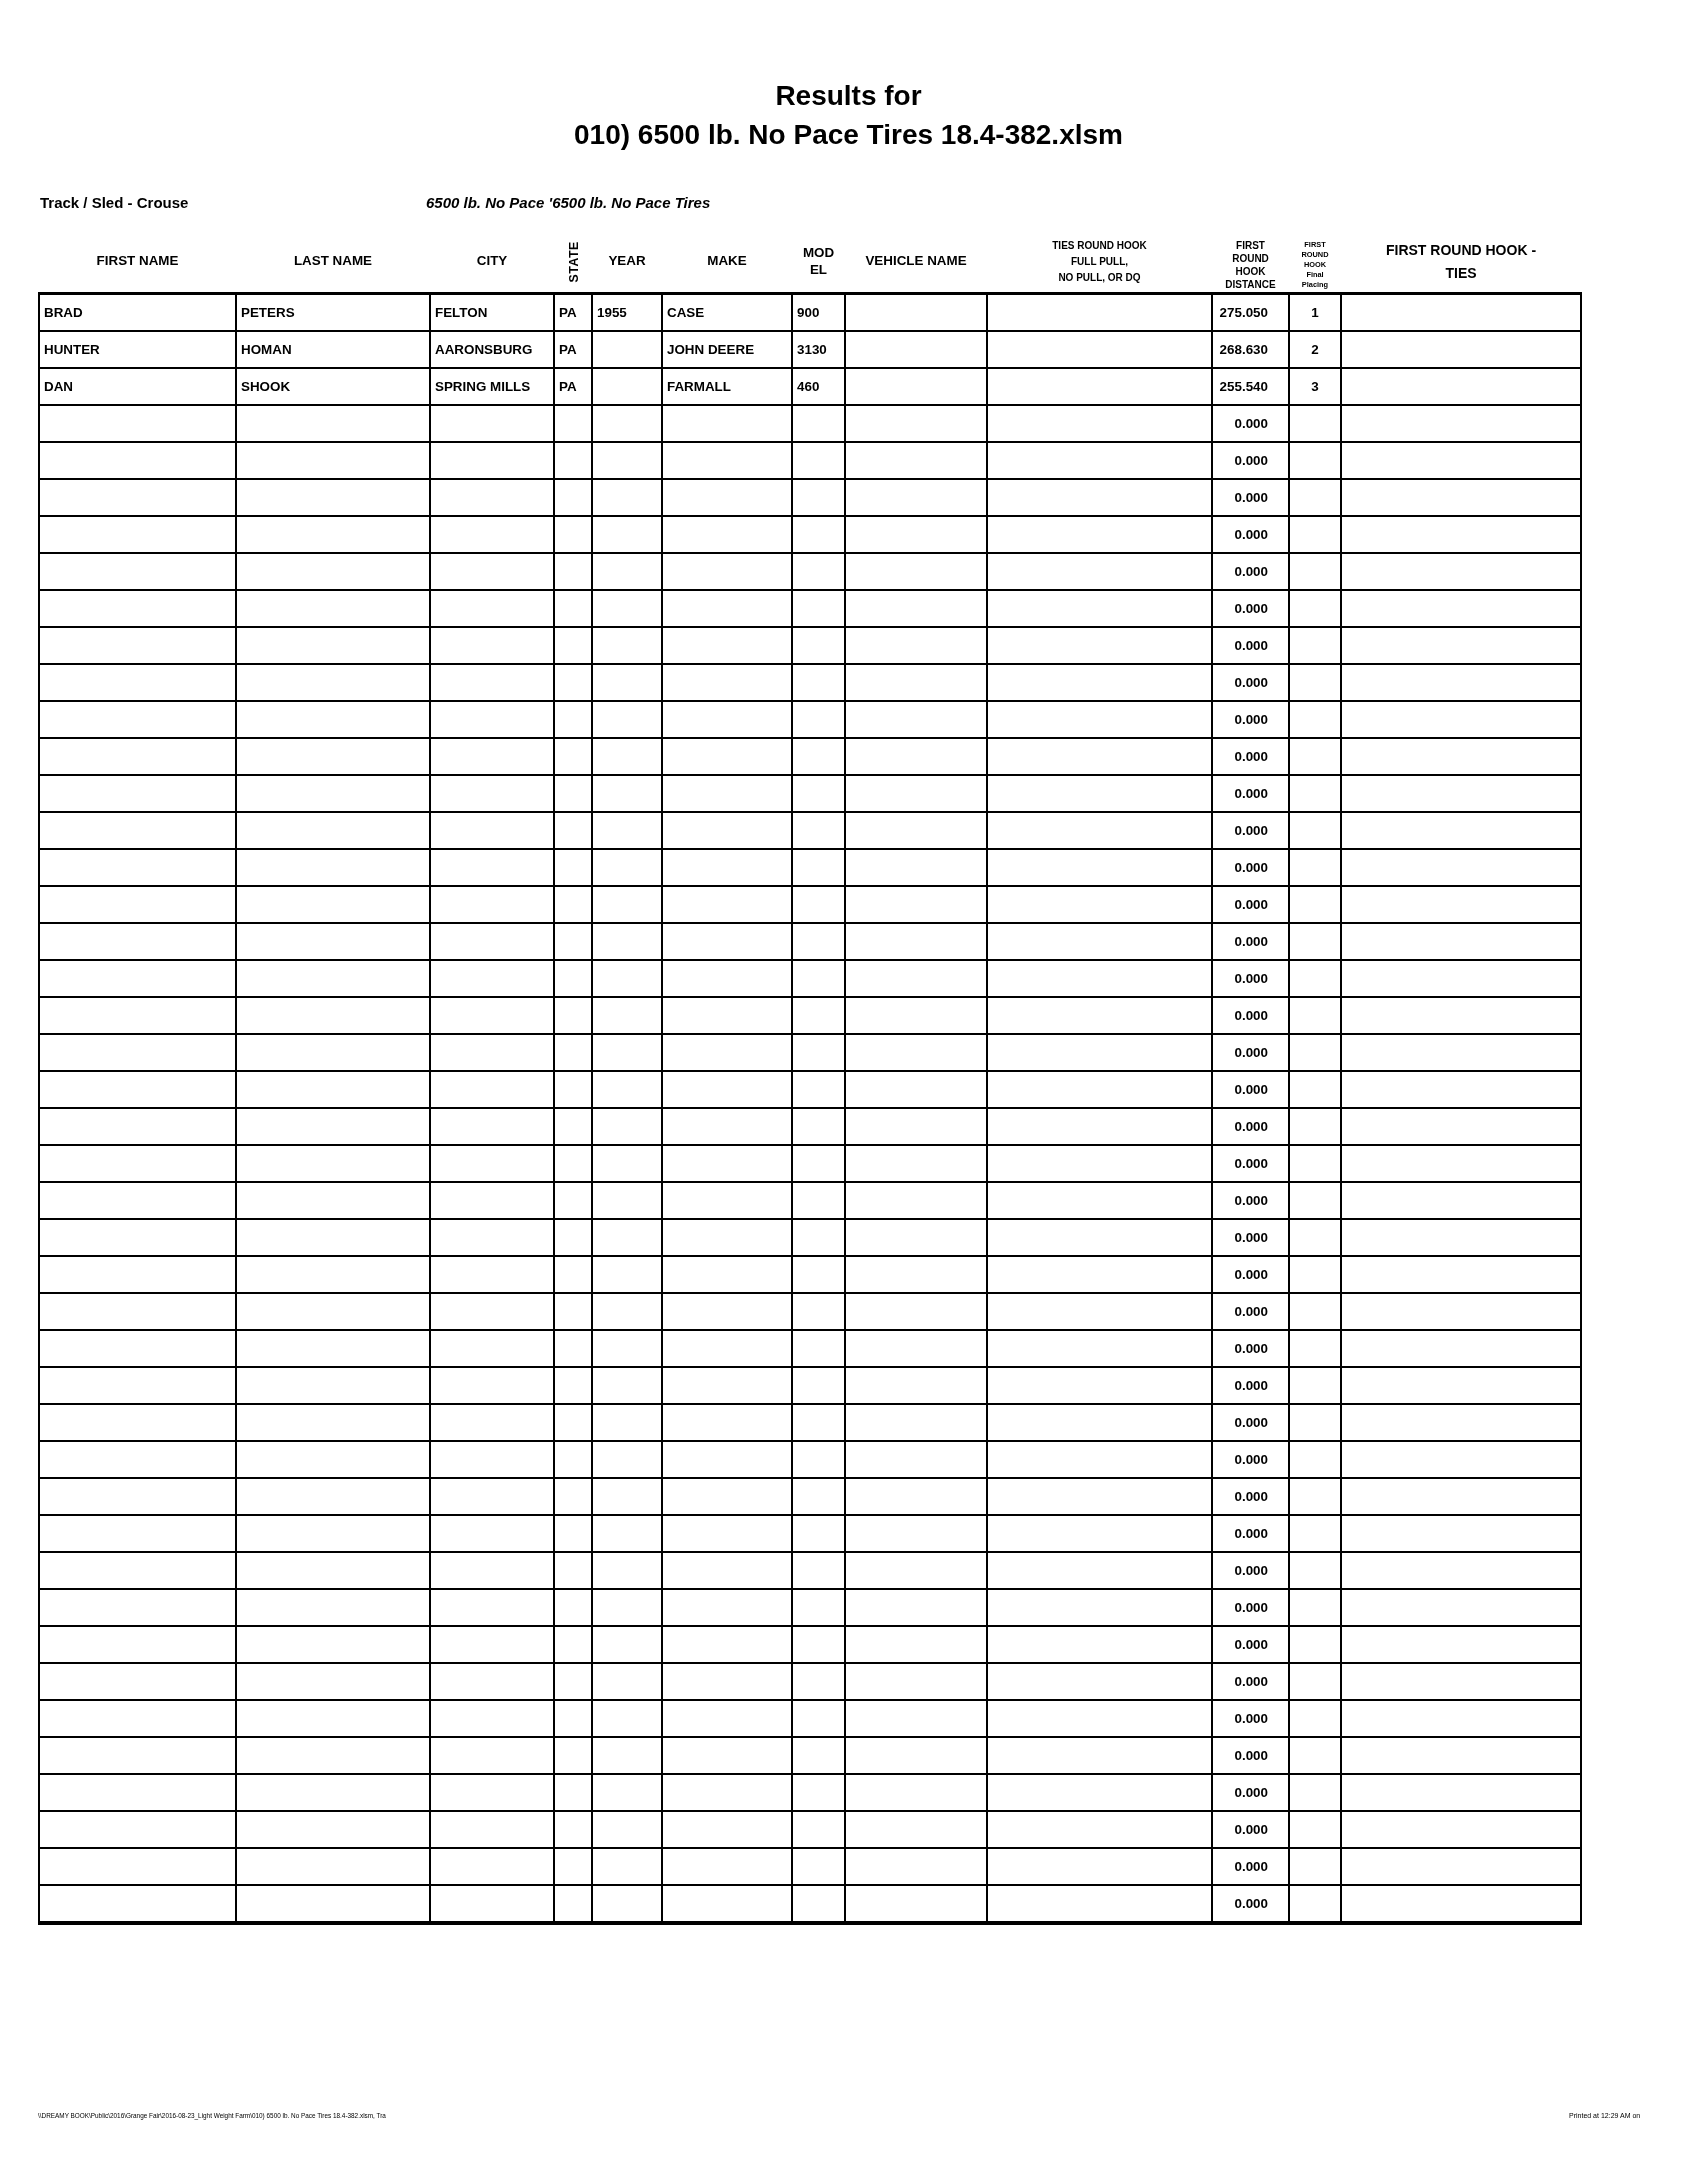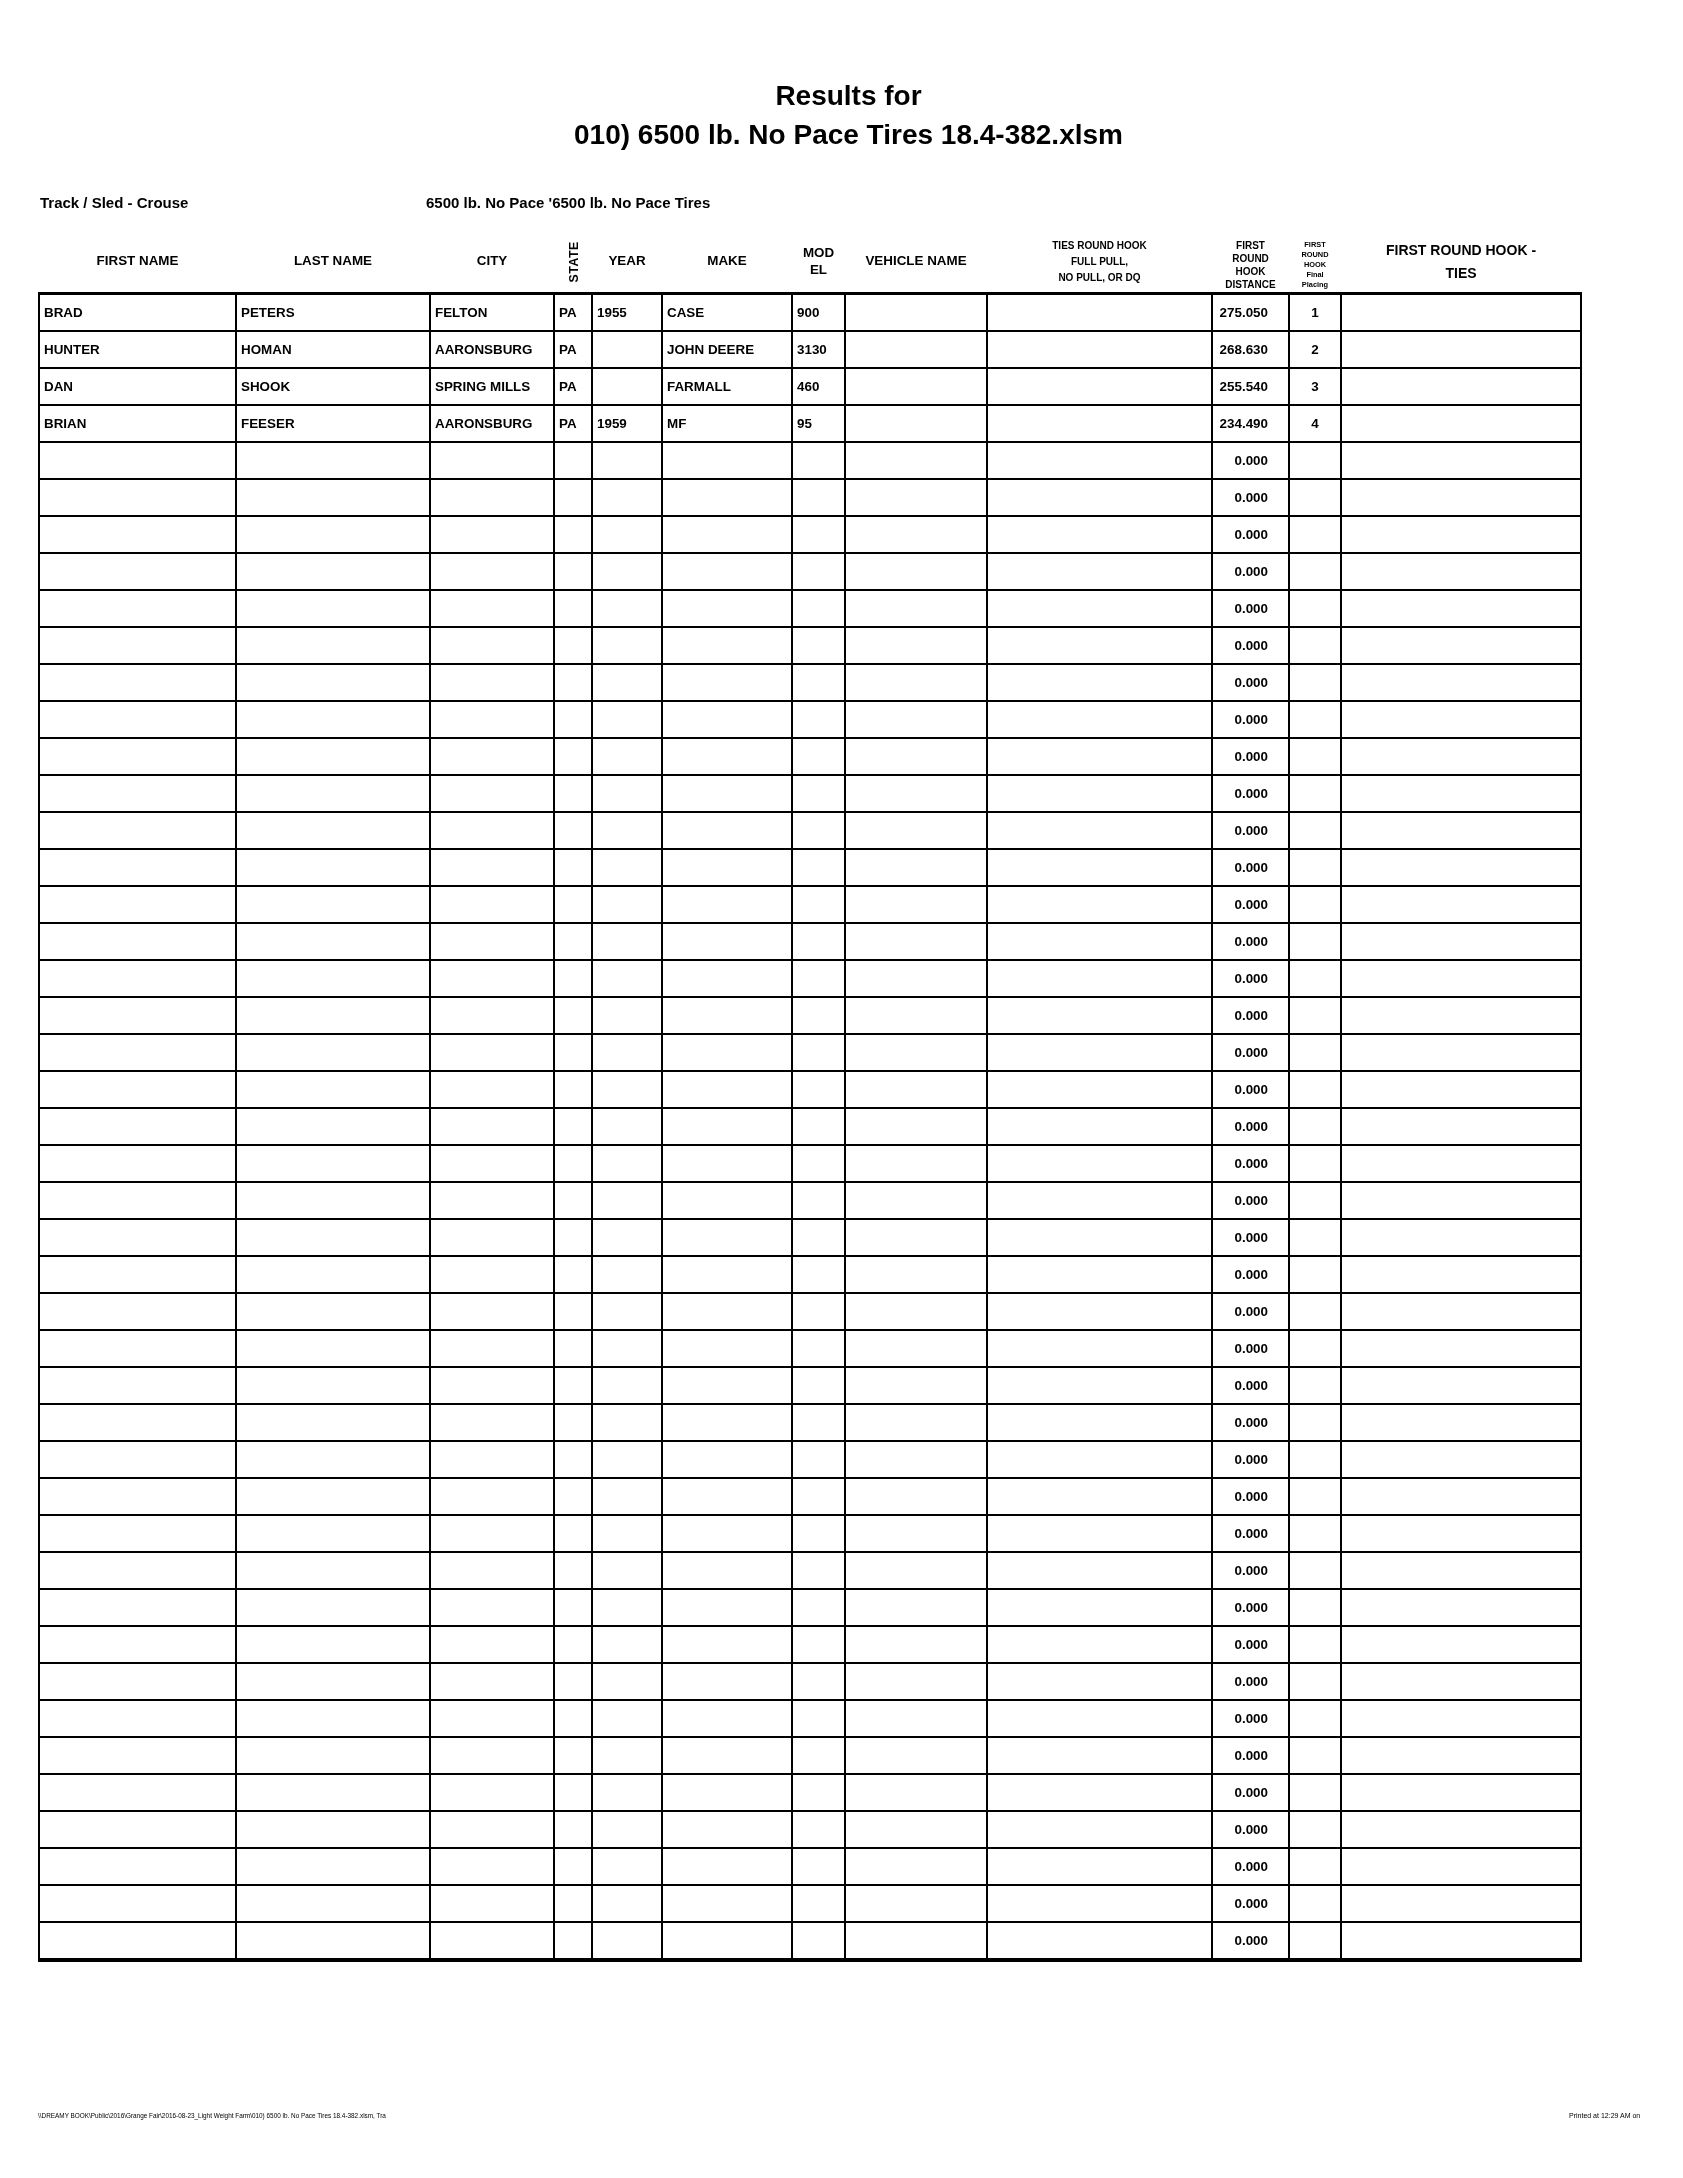--- a/index.html
+++ b/index.html
@@ -20,7 +20,7 @@
   .meta { position: absolute; top: 194px; left: 0; width: 100%; height: 22px; }
   .meta span { position: absolute; top: 0; font-size: 15px; font-weight: bold; white-space: nowrap; }
   .track    { left: 40px; }
-  .classref { left: 426px; }
+  .classref { left: 426px; font-style: italic; }
 
   
   .results {

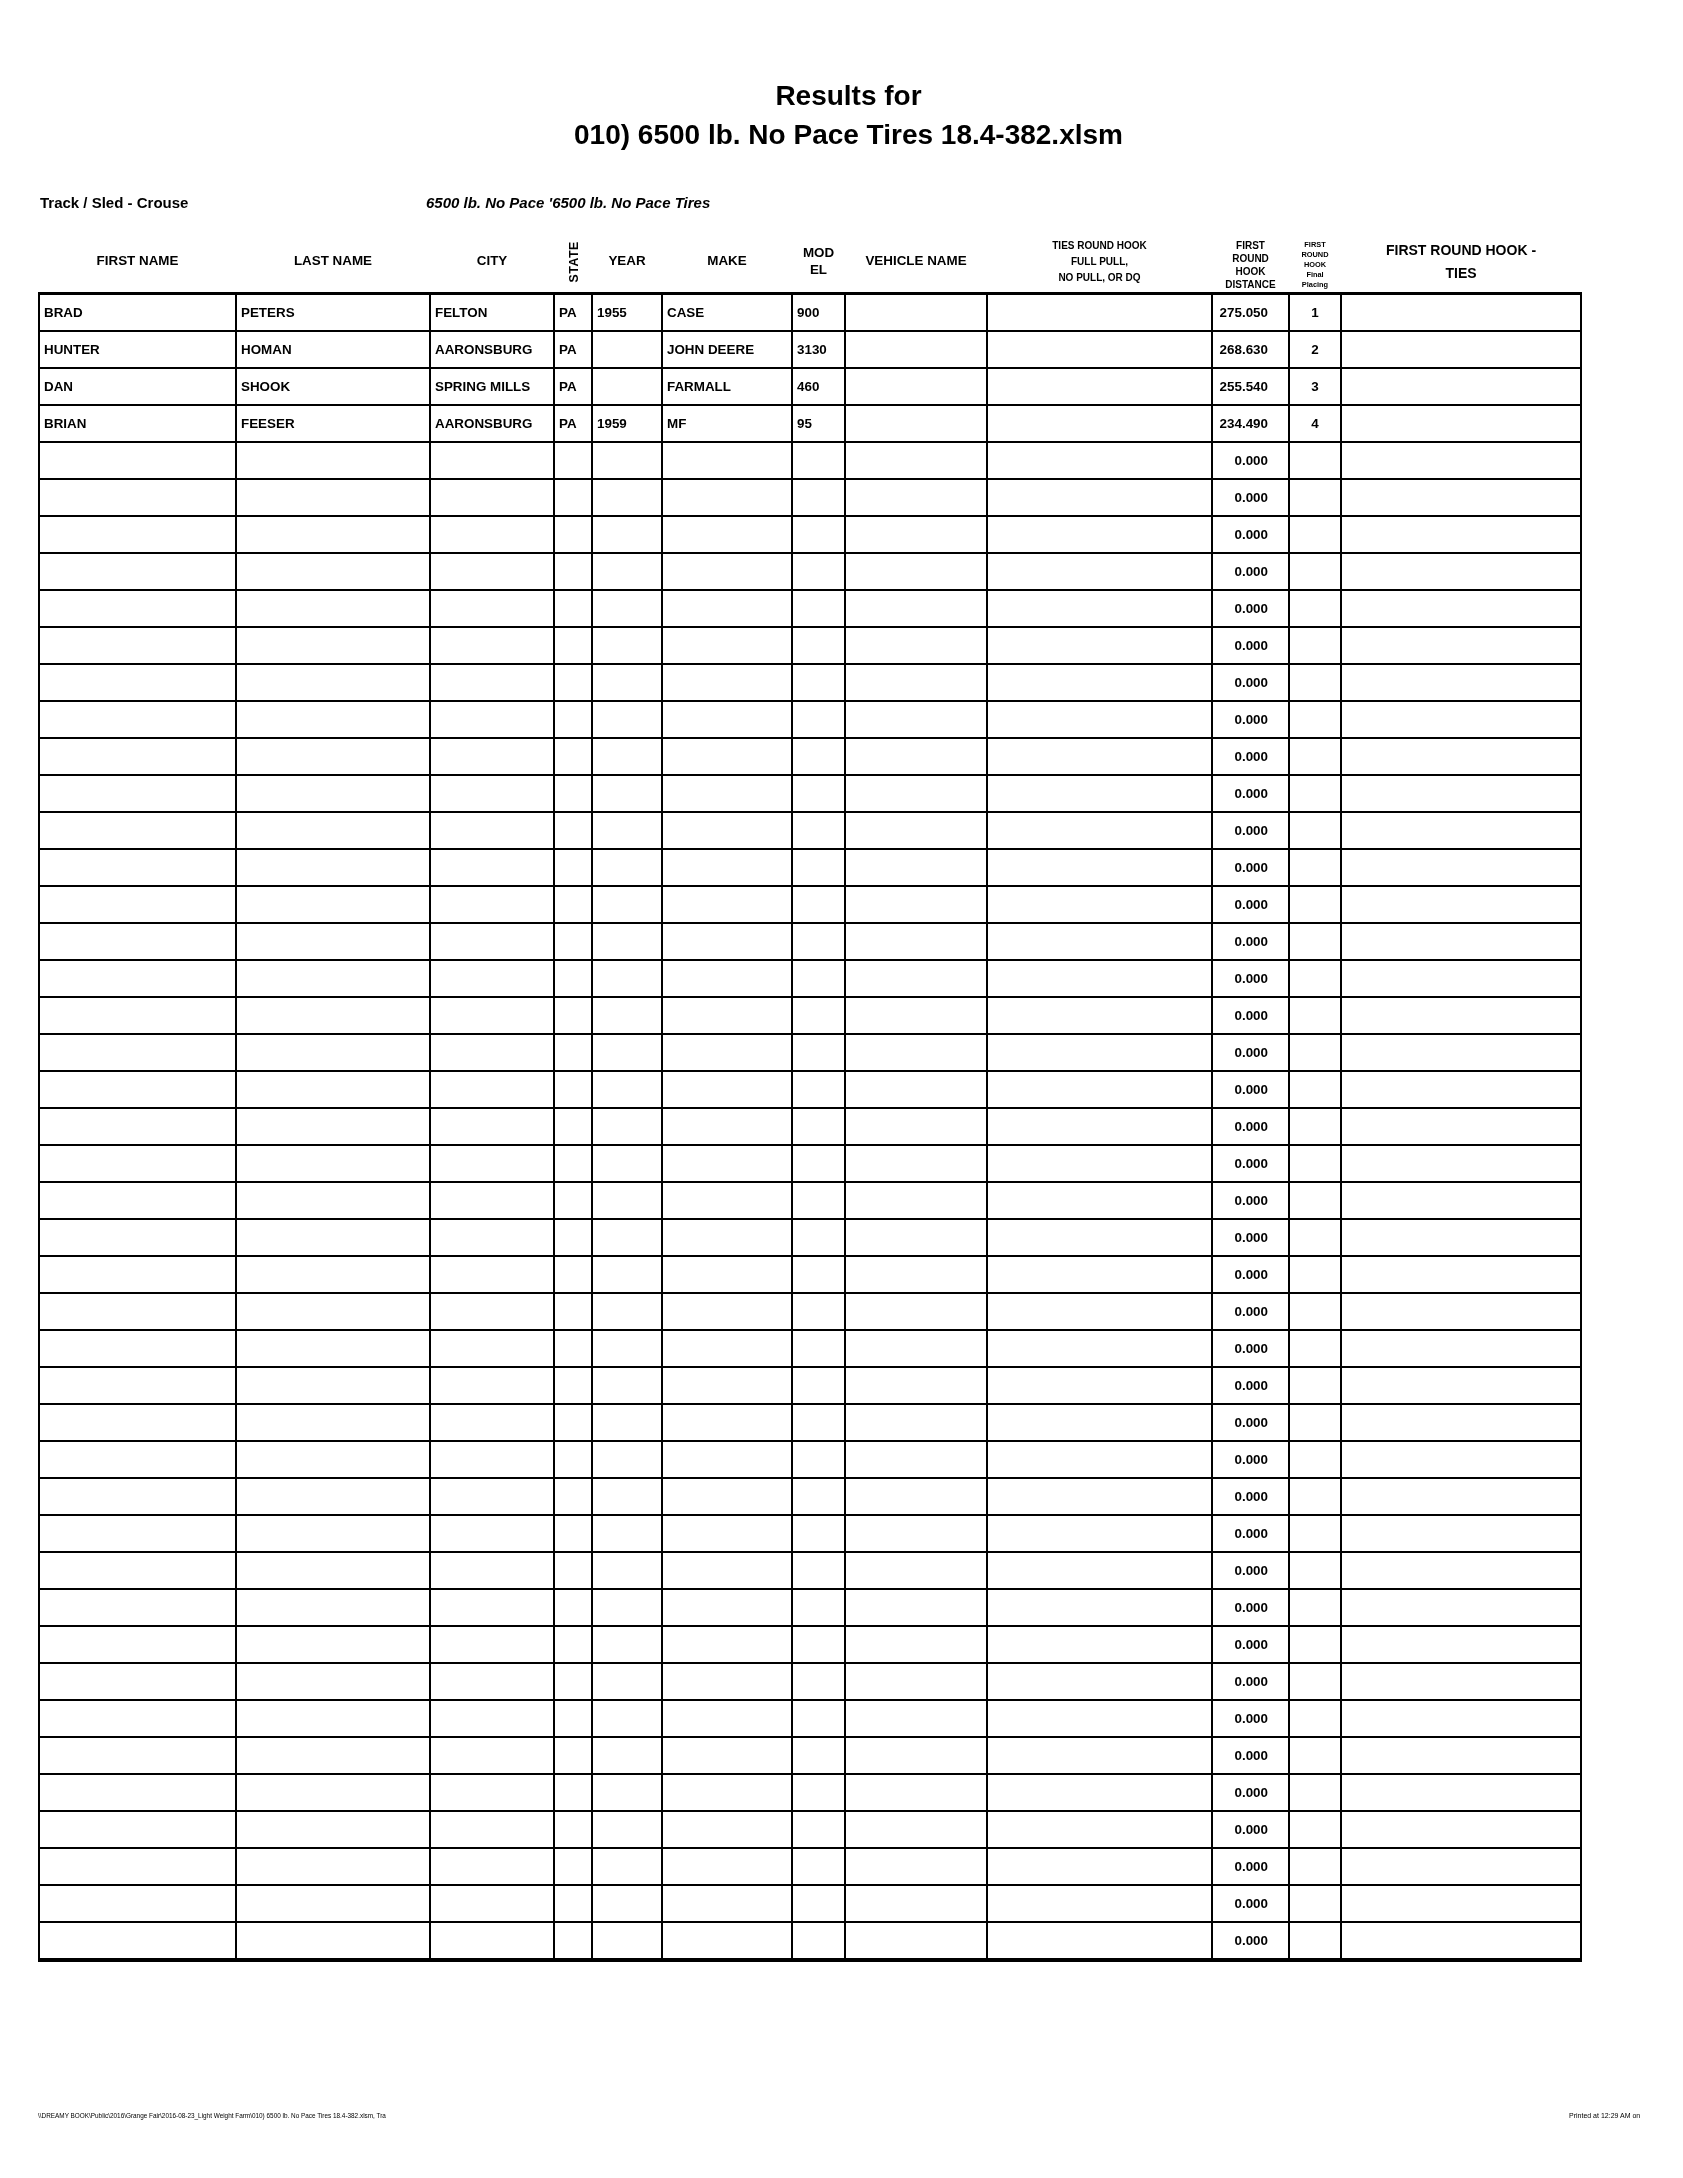--- a/index.html
+++ b/index.html
@@ -156,20 +156,6 @@
           <td class="col-ties"></td>
         </tr>
         <tr>
-          <td class="col-first_name">BRIAN</td>
-          <td class="col-last_name">FEESER</td>
-          <td class="col-city">AARONSBURG</td>
-          <td class="col-state">PA</td>
-          <td class="col-year">1959</td>
-          <td class="col-make">MF</td>
-          <td class="col-model">95</td>
-          <td class="col-vehicle_name"></td>
-          <td class="col-full_pull"></td>
-          <td class="col-distance">234.490</td>
-          <td class="col-placing">4</td>
-          <td class="col-ties"></td>
-        </tr>
-        <tr>
           <td class="col-first_name"></td>
           <td class="col-last_name"></td>
           <td class="col-city"></td>

